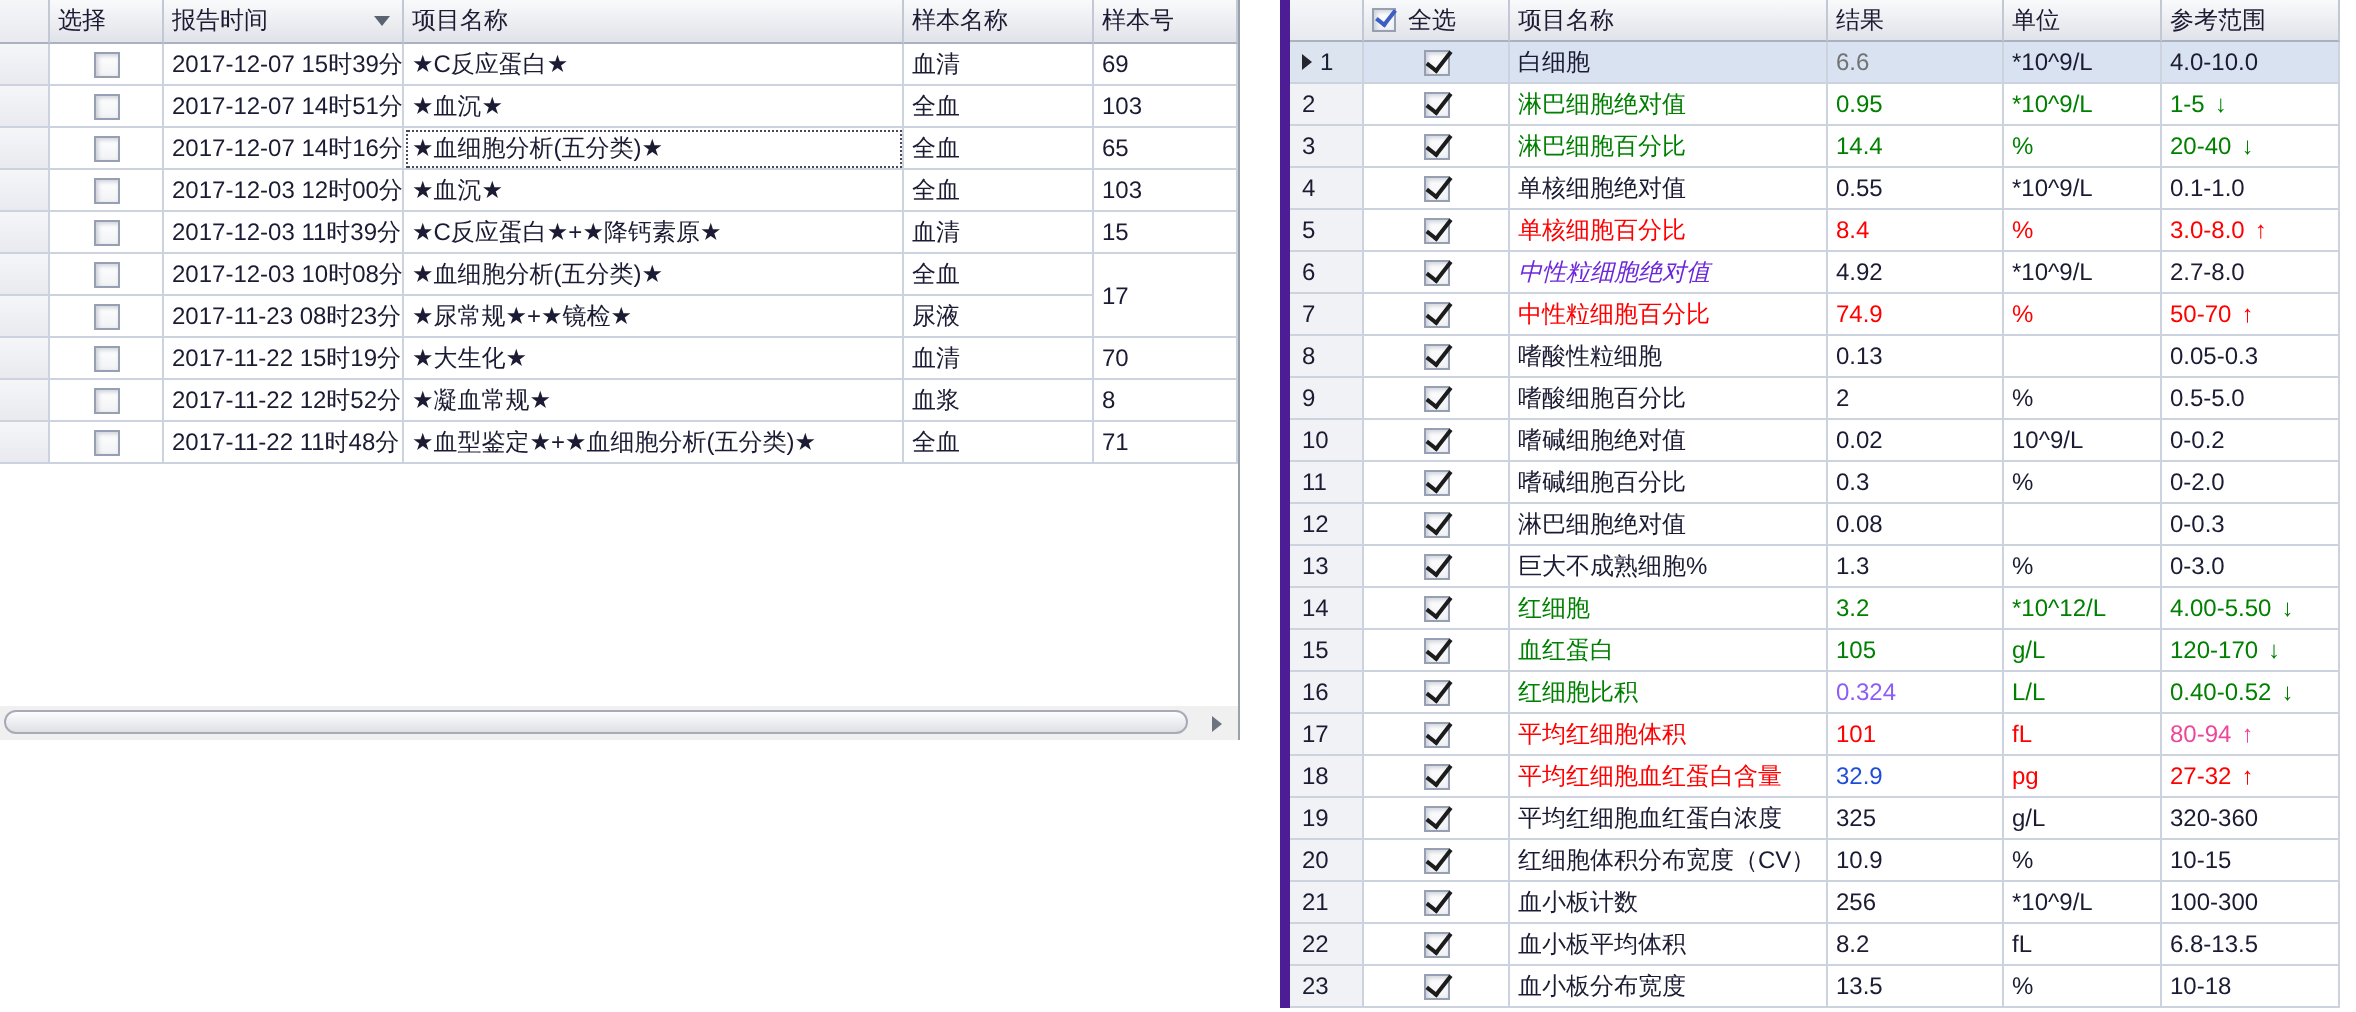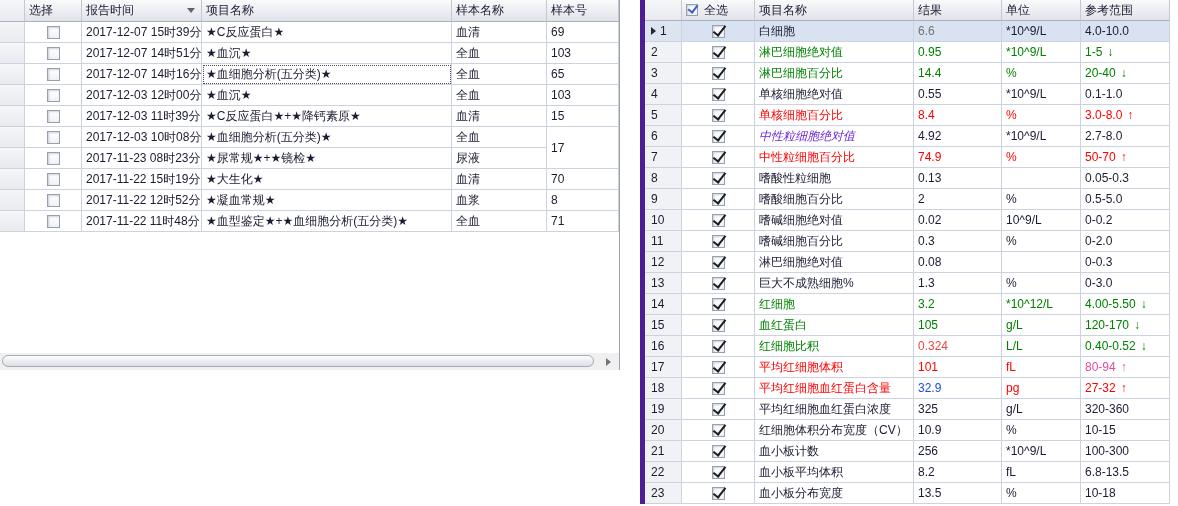--- a/index.html
+++ b/index.html
@@ -324,7 +324,7 @@
       <span class="cb checked"></span>
     </div>
     <div class="c " style="color: rgb(0, 128, 0);">红细胞比积</div>
-    <div class="c " style="color: #ef4444;">0.324</div>
+    <div class="c " style="color: #8b5cf6;">0.324</div>
     <div class="c " style="color: rgb(0, 128, 0);">L/L</div>
     <div class="c " style="color: rgb(0, 128, 0);">0.40-0.52<span class="flag">↓</span></div>
     <div class="c num">17</div>

